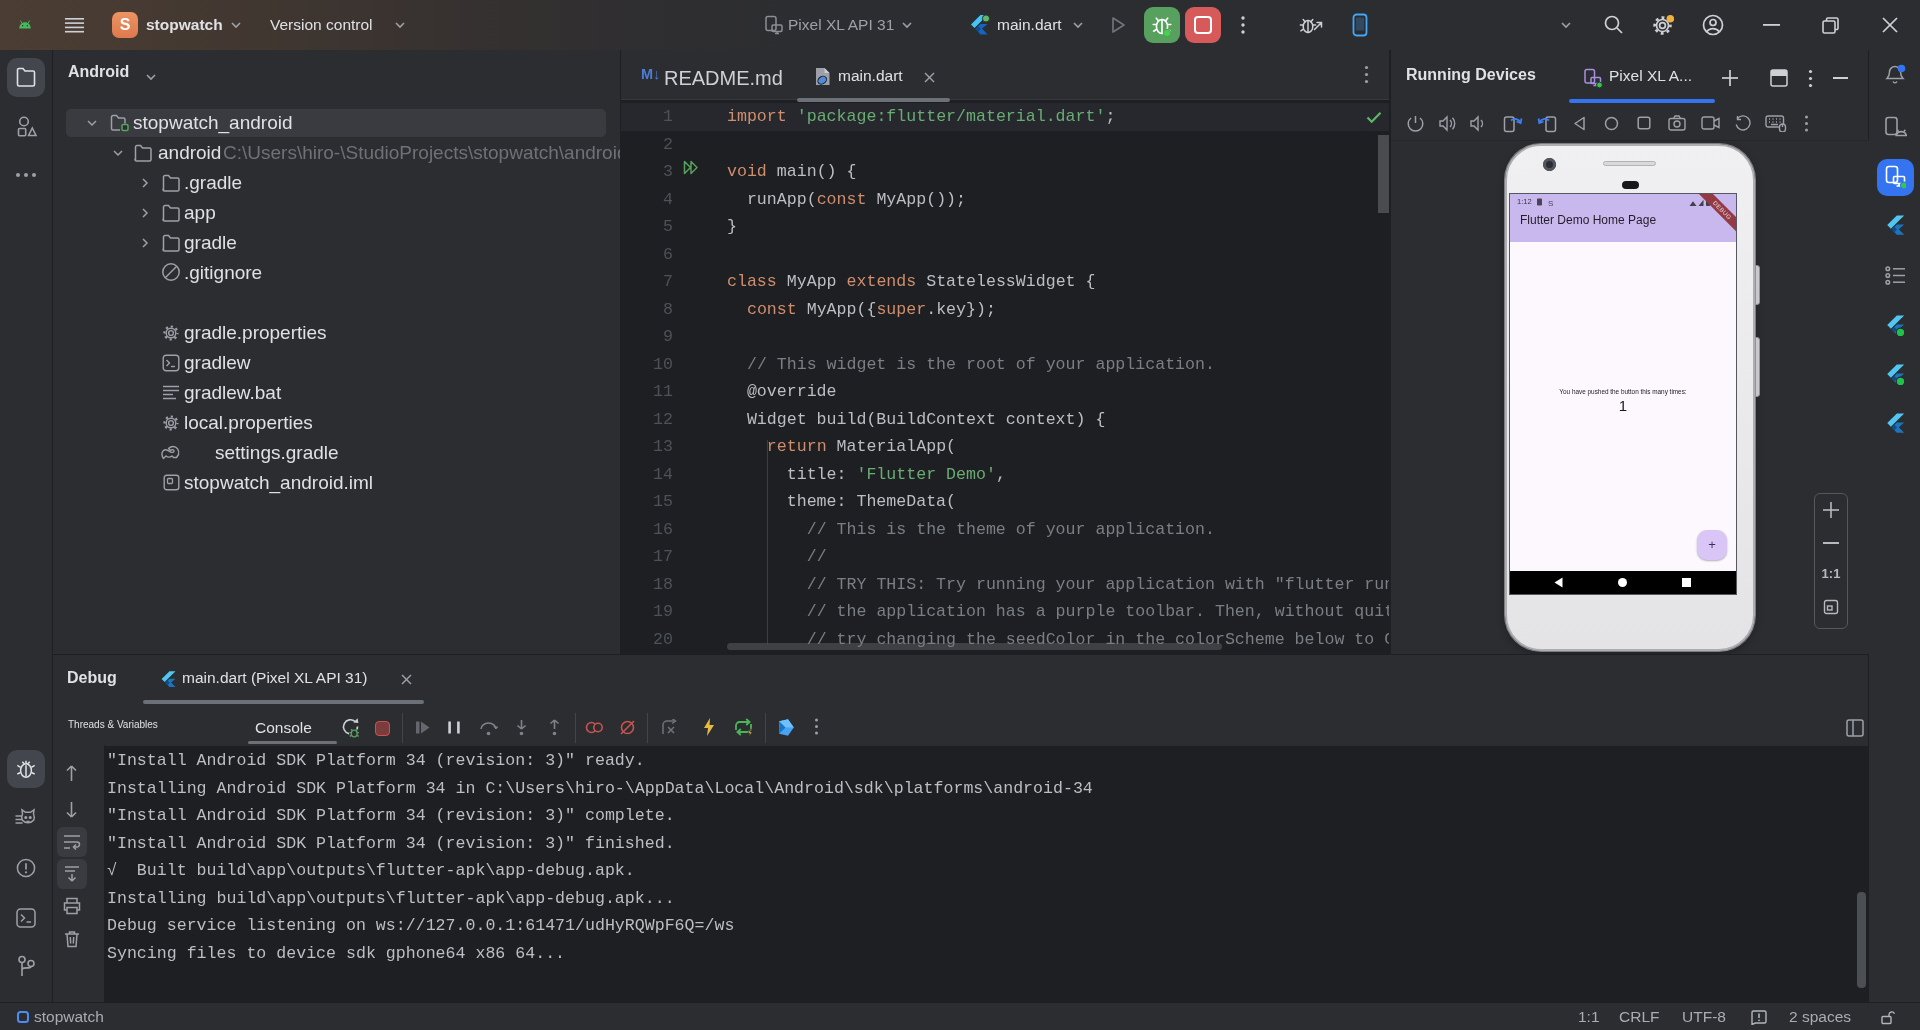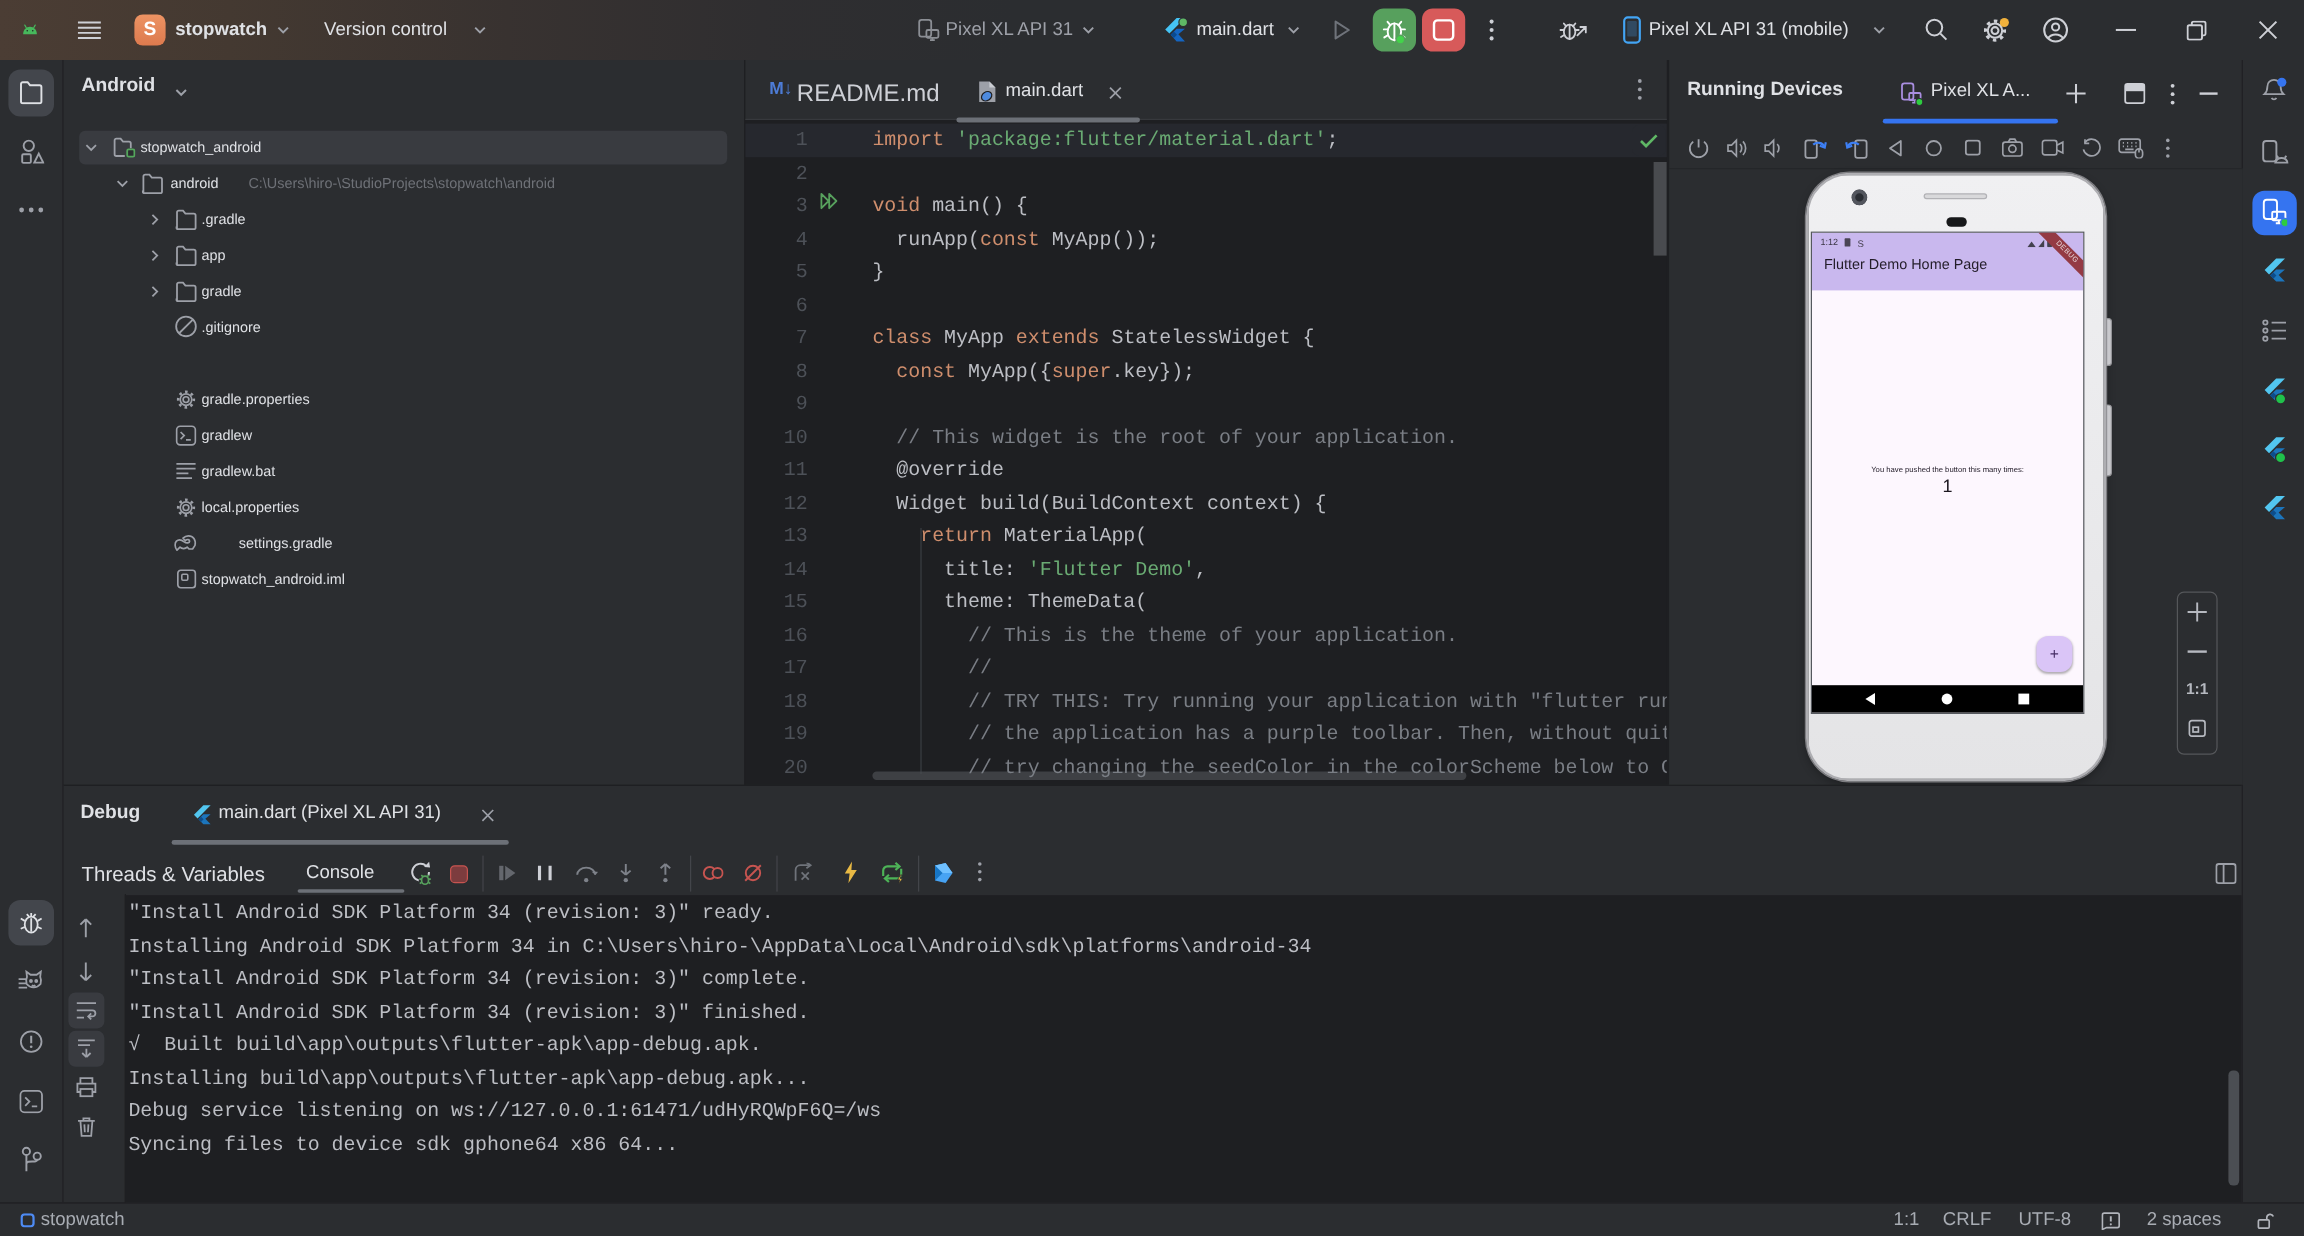--- a/index.html
+++ b/index.html
@@ -132,7 +132,6 @@
         <rect x="1.5" y="1.5" width="13" height="21" rx="3" fill="none" stroke="#43a5f5" stroke-width="1.8"></rect>
         <rect x="4" y="4.5" width="8" height="13" rx="1" fill="#43a5f5" opacity="0.25"></rect>
       </svg>
-    <div class="tbtext" style="left:1374px;">Pixel XL API 31 (mobile)</div>
     <svg class="icon" style="left:1560px;top:21px;" width="12" height="8" viewBox="0 0 12 8">
         <path d="M2 2 L6 6 L10 2" fill="none" stroke="#9da0a8" stroke-width="1.6"></path>
       </svg>

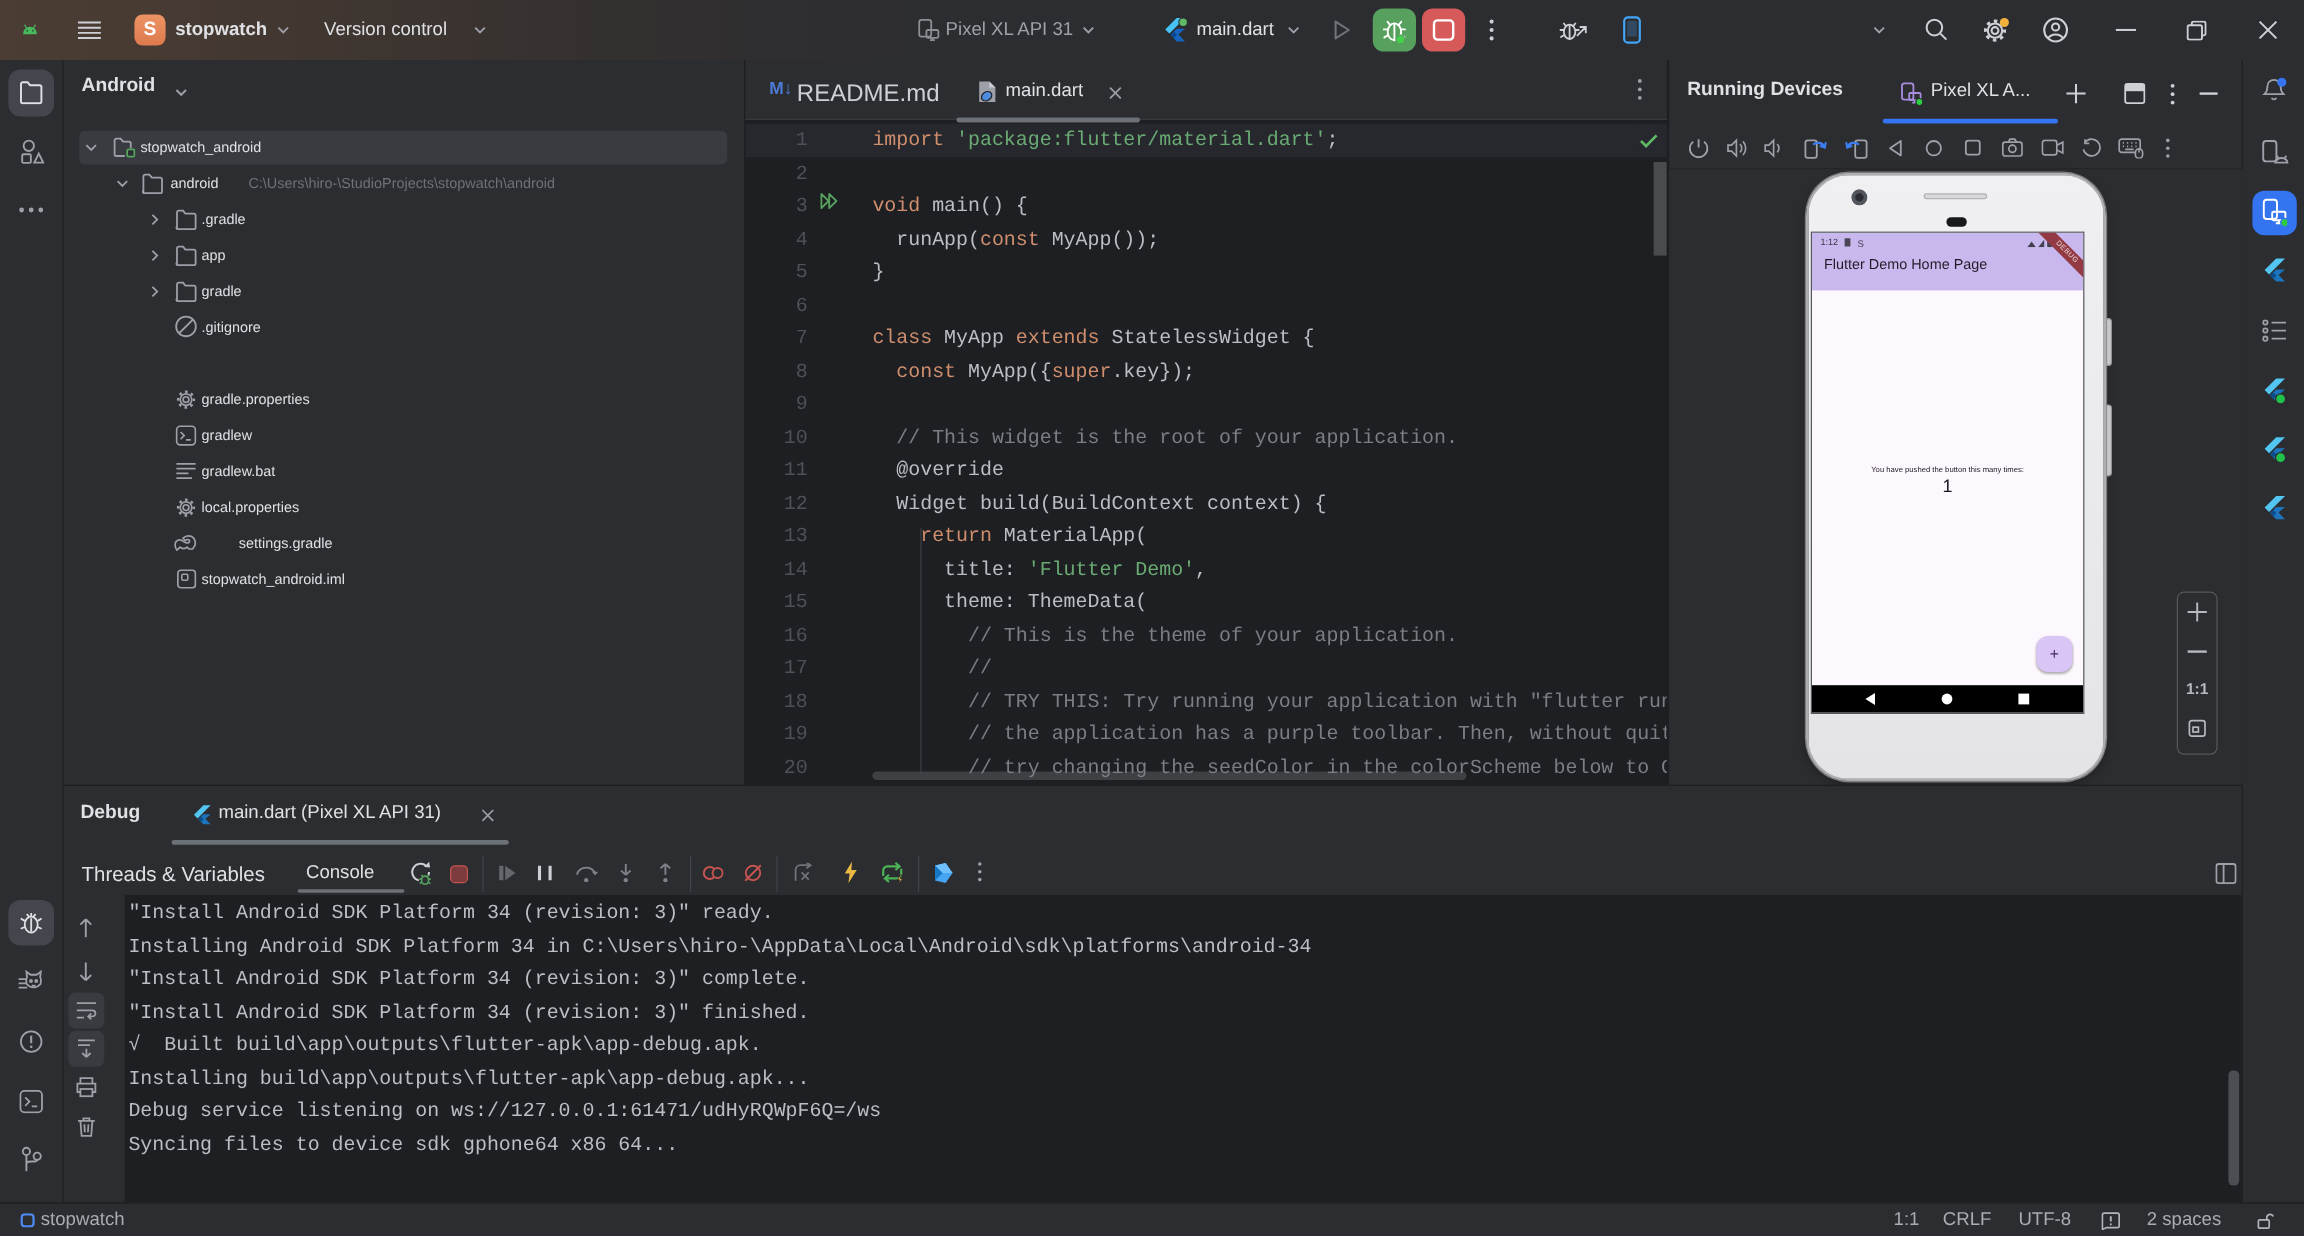--- a/index.html
+++ b/index.html
@@ -20,7 +20,7 @@
 
   
   #project { left:53px; top:50px; width:567px; height:604px; background:#2b2d30; }
-  .treerow { position:absolute; left:0; width:567px; height:30px; font-size:12px; color:#dfe1e5; }
+  .treerow { position:absolute; left:16px; width:567px; height:30px; font-size:19px; color:#dfe1e5; }
   .treerow .lbl { position:absolute; top:5px; line-height:20px; }
   .pathtxt { color:#6e7177; }
 

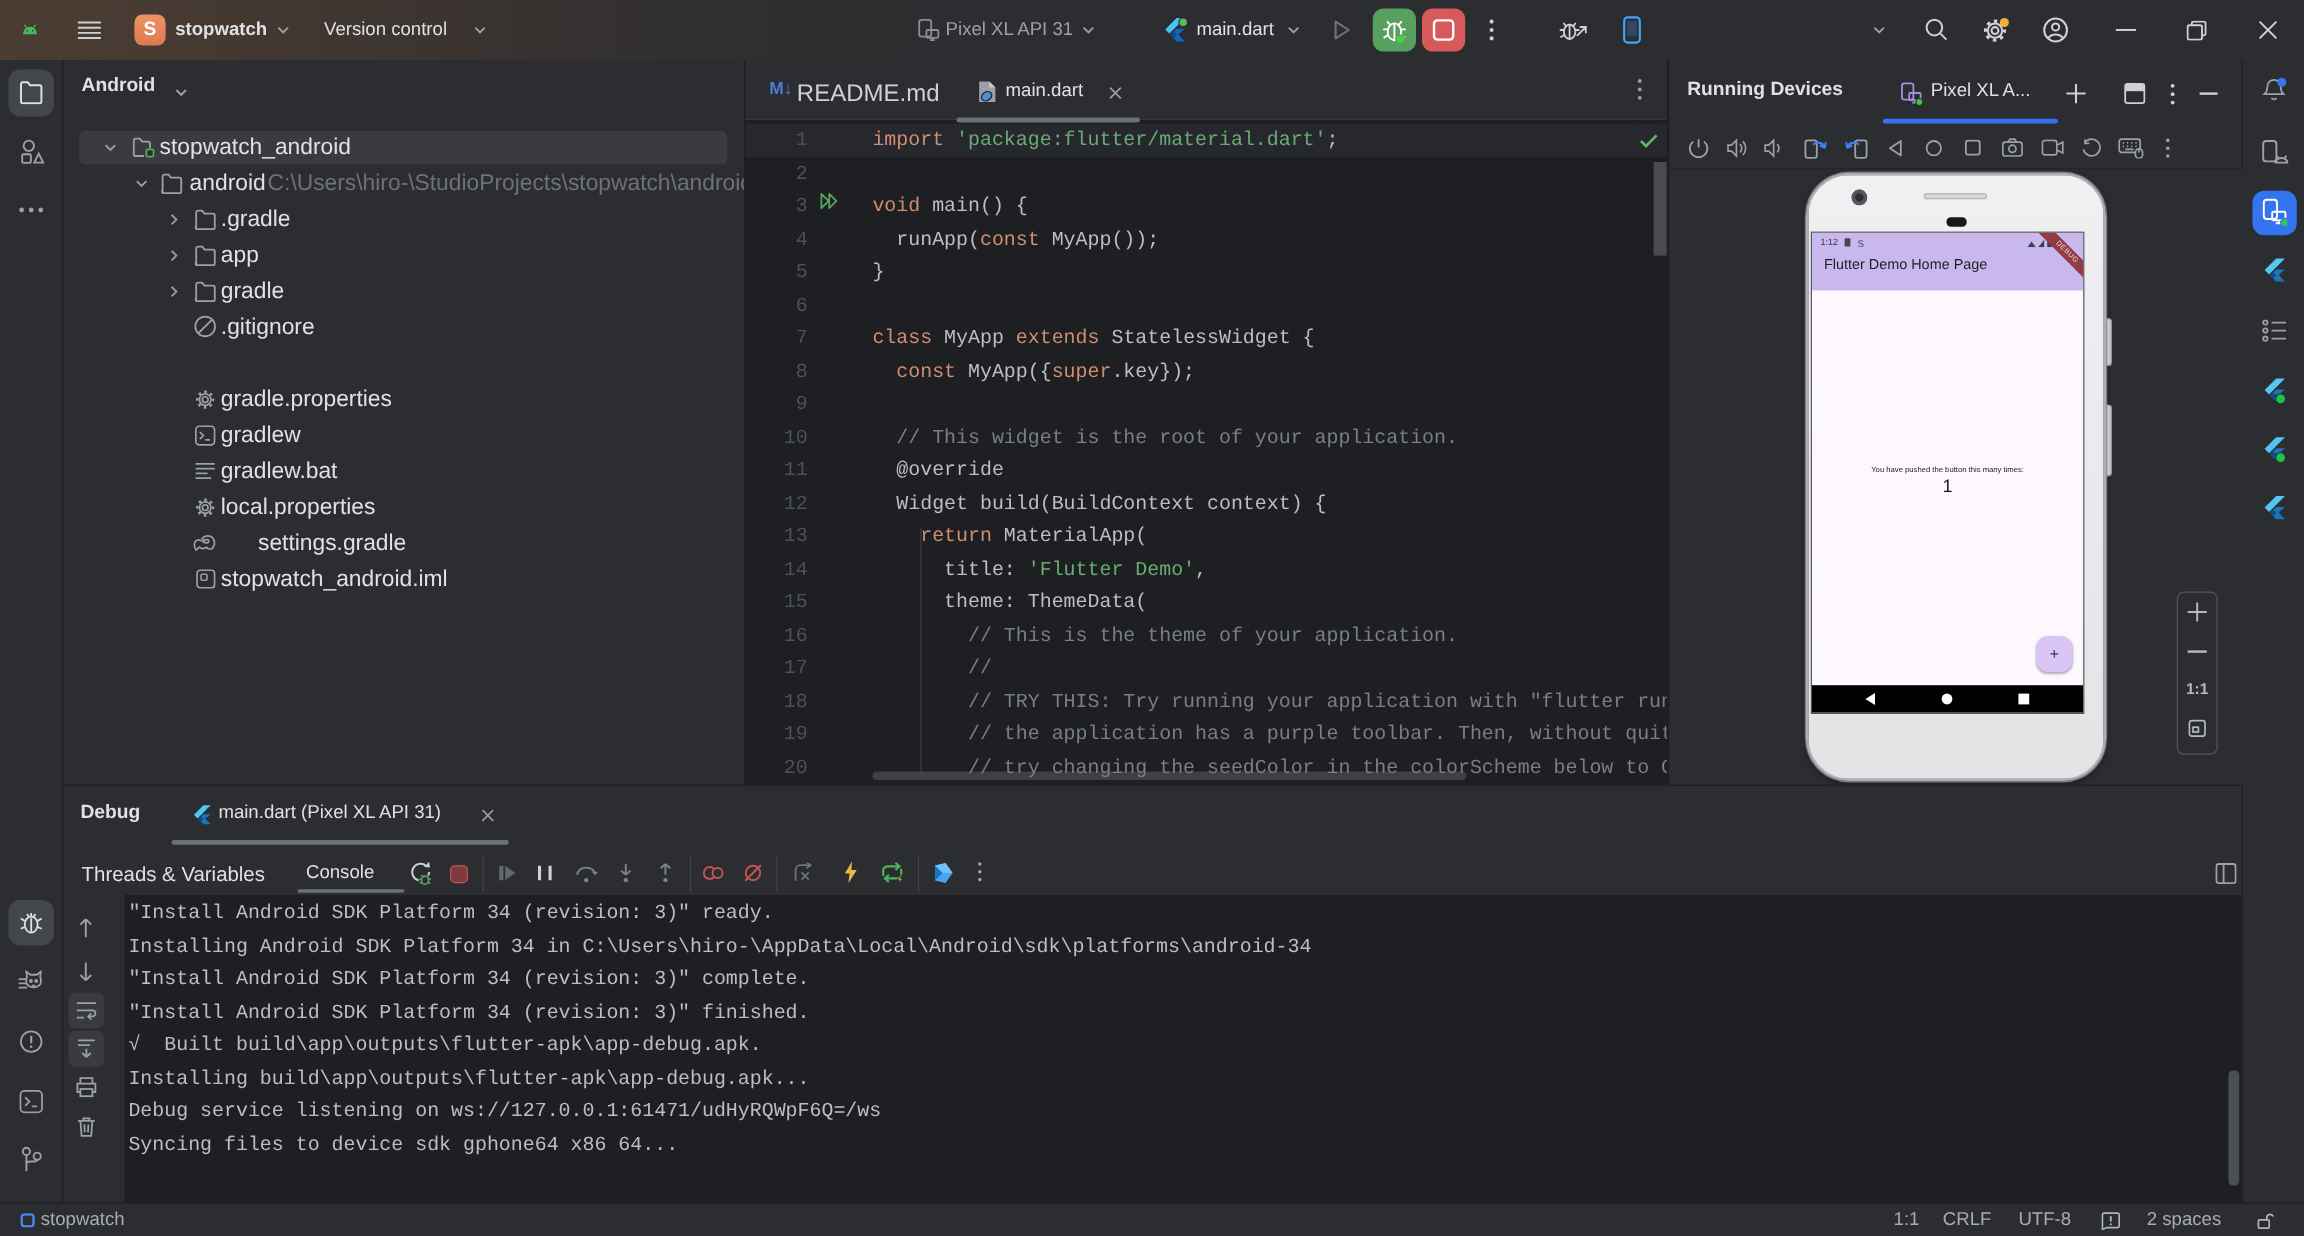--- a/index.html
+++ b/index.html
@@ -640,7 +640,7 @@
       </svg>
     <div class="abs" style="left:90px;top:45px;width:281px;height:4px;background:#6c7077;border-radius:2px;"></div>
 
-    <div class="abs" style="left:15px;top:64px;font-size:17px;color:#dfe1e5;">Threads &amp; Variables</div>
+    <div class="abs" style="left:15px;top:64px;font-size:10px;color:#dfe1e5;">Threads &amp; Variables</div>
     <div class="abs" style="left:202px;top:64px;font-size:15.5px;color:#dfe1e5;">Console</div>
     <div class="abs" style="left:195px;top:86px;width:89px;height:3px;background:#6c7077;border-radius:2px;"></div>
 

